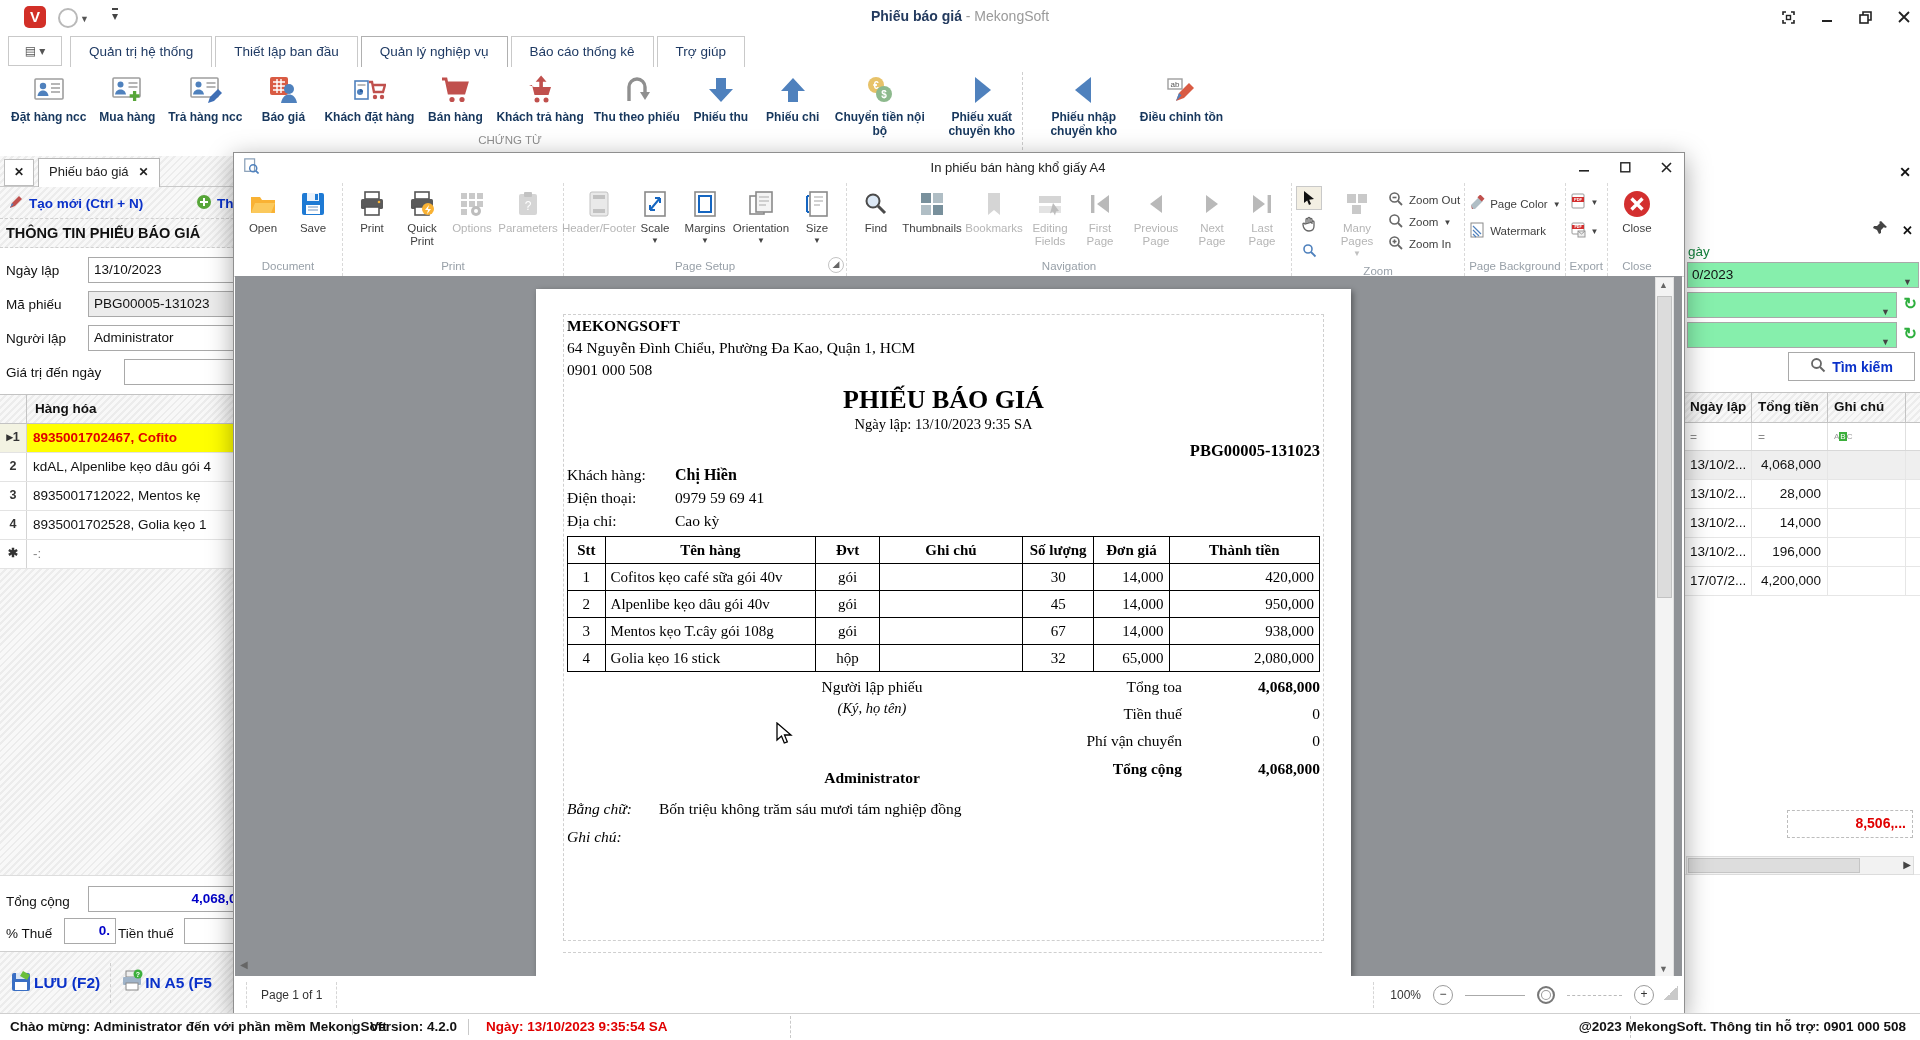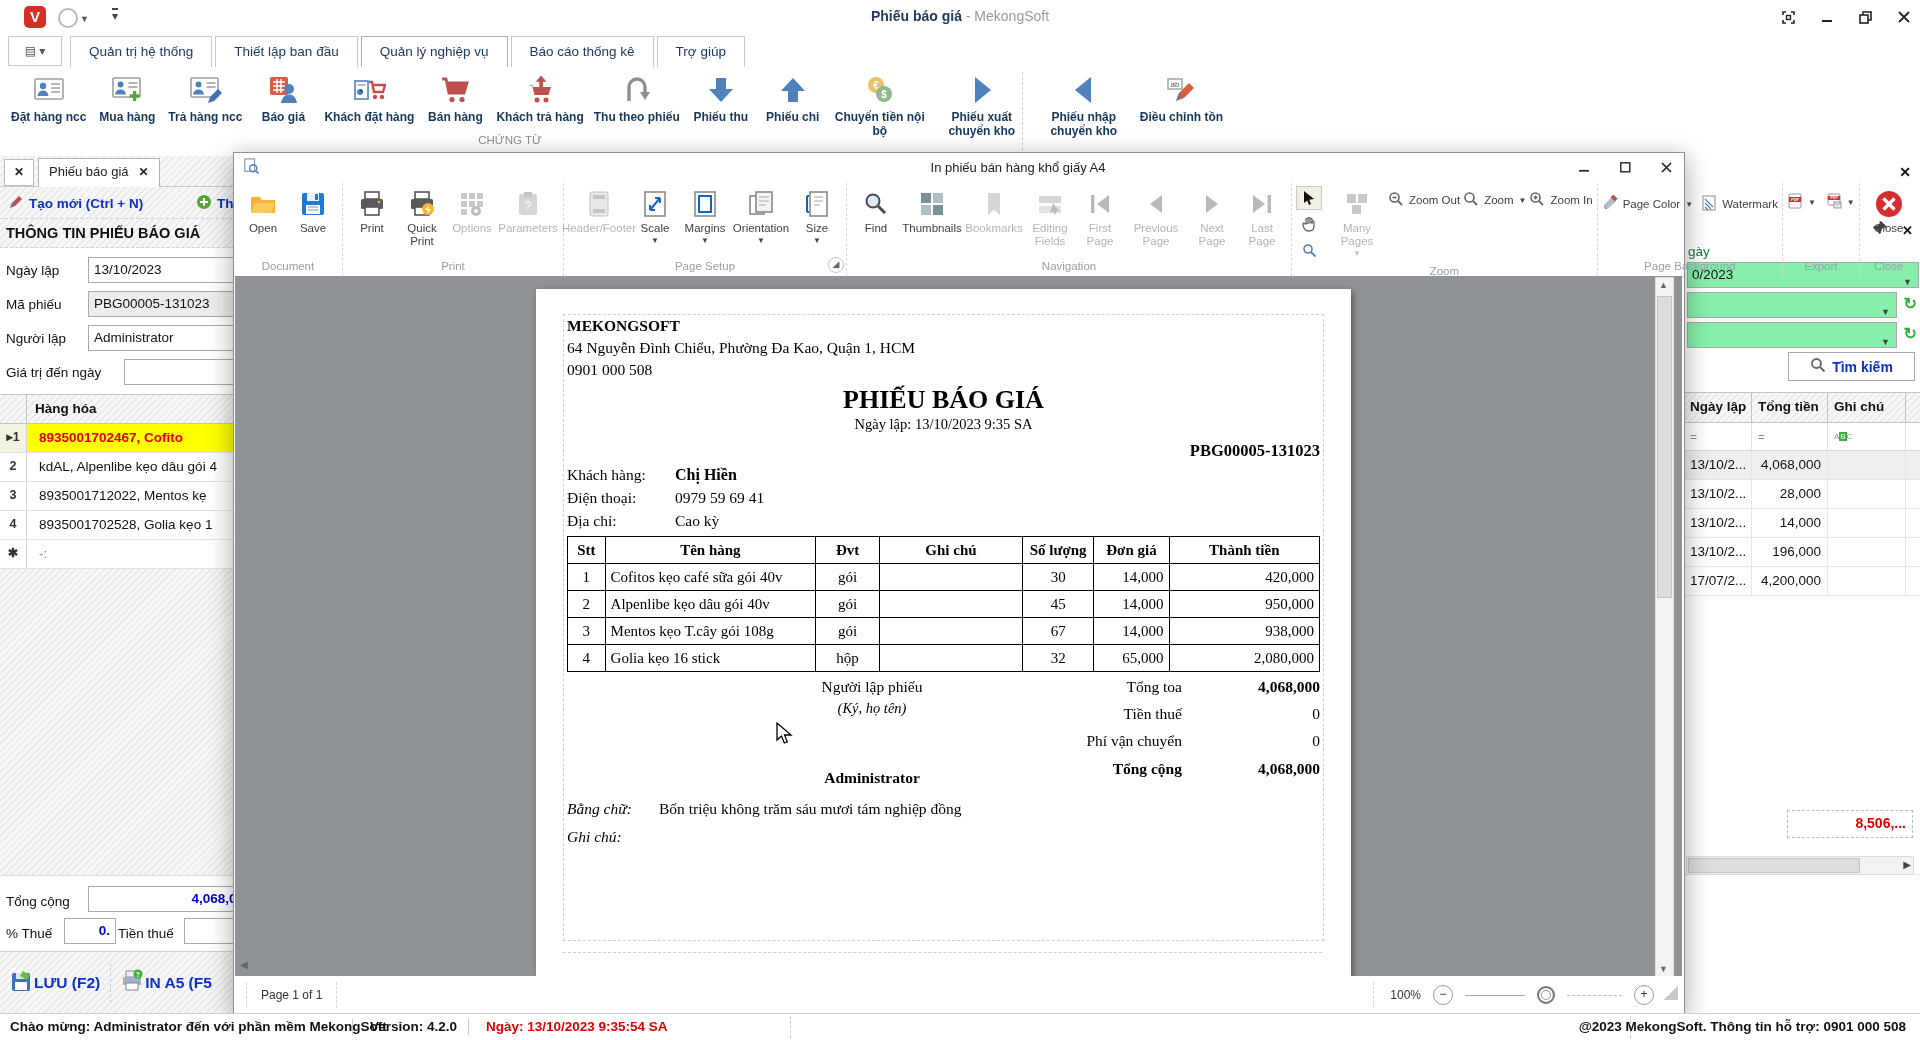--- a/index.html
+++ b/index.html
@@ -113,7 +113,7 @@
   .zoom-tools{display:flex;flex-direction:column;gap:2px;margin-right:4px;}
   .ztool{width:24px;height:22px;border:1px solid transparent;display:flex;align-items:center;justify-content:center;}
   .ztool.sel{border-color:#c9c9c9;background:#f3efe3;}
-  .vlist{display:flex;flex-direction:row;justify-content:center;gap:3px;padding-top:4px;}
+  .vlist{display:flex;flex-direction:column;justify-content:center;gap:3px;padding-top:4px;}
   .vrow{display:flex;align-items:center;gap:5px;font-size:11.5px;color:#3f3f3f;height:19px;white-space:nowrap;}
   .corner-btn{position:absolute;right:2px;top:2px;width:14px;height:14px;border:1px solid #c4c4c4;border-radius:50%;font-size:9px;line-height:12px;color:#666;text-align:center;}
   

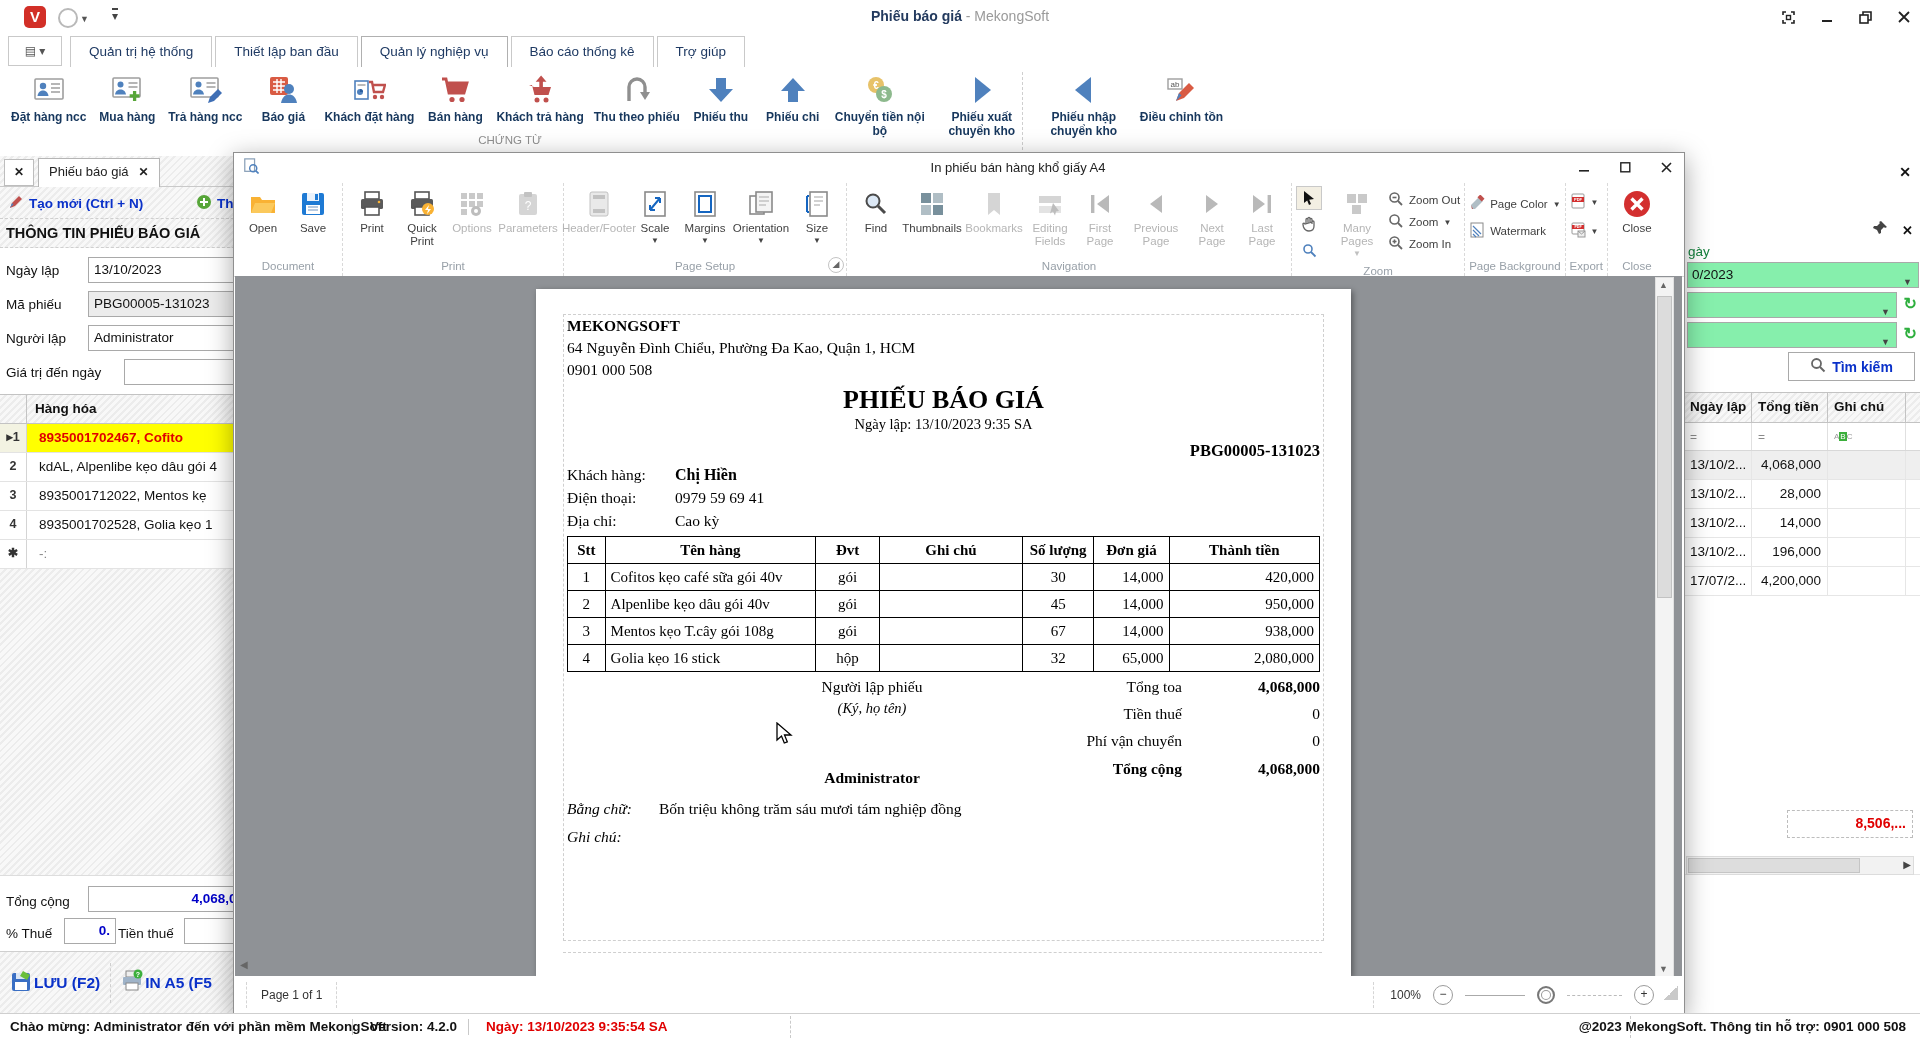--- a/index.html
+++ b/index.html
@@ -54,7 +54,7 @@
   .lg-col{flex:1;font-size:13.5px;font-weight:bold;color:#111;line-height:27px;padding-left:8px;}
   .lg-row{display:flex;height:28px;border-bottom:1px solid #e3e3e3;background:#fff;}
   .lg-num{width:26px;border-right:1px solid #d4d4d4;font-size:12.5px;font-weight:bold;color:#333;text-align:center;line-height:27px;}
-  .lg-txt{flex:1;font-size:13.5px;color:#111;line-height:27px;padding-left:12px;white-space:nowrap;overflow:hidden;}
+  .lg-txt{flex:1;font-size:13.5px;color:#111;line-height:27px;padding-left:6px;white-space:nowrap;overflow:hidden;}
   .lg-row.sel{background:#ffff00;}
   .lg-row.sel .lg-txt{color:#e00000;font-weight:bold;}
   .lg-row.sel .lg-num{background:#f3f3e2;}

